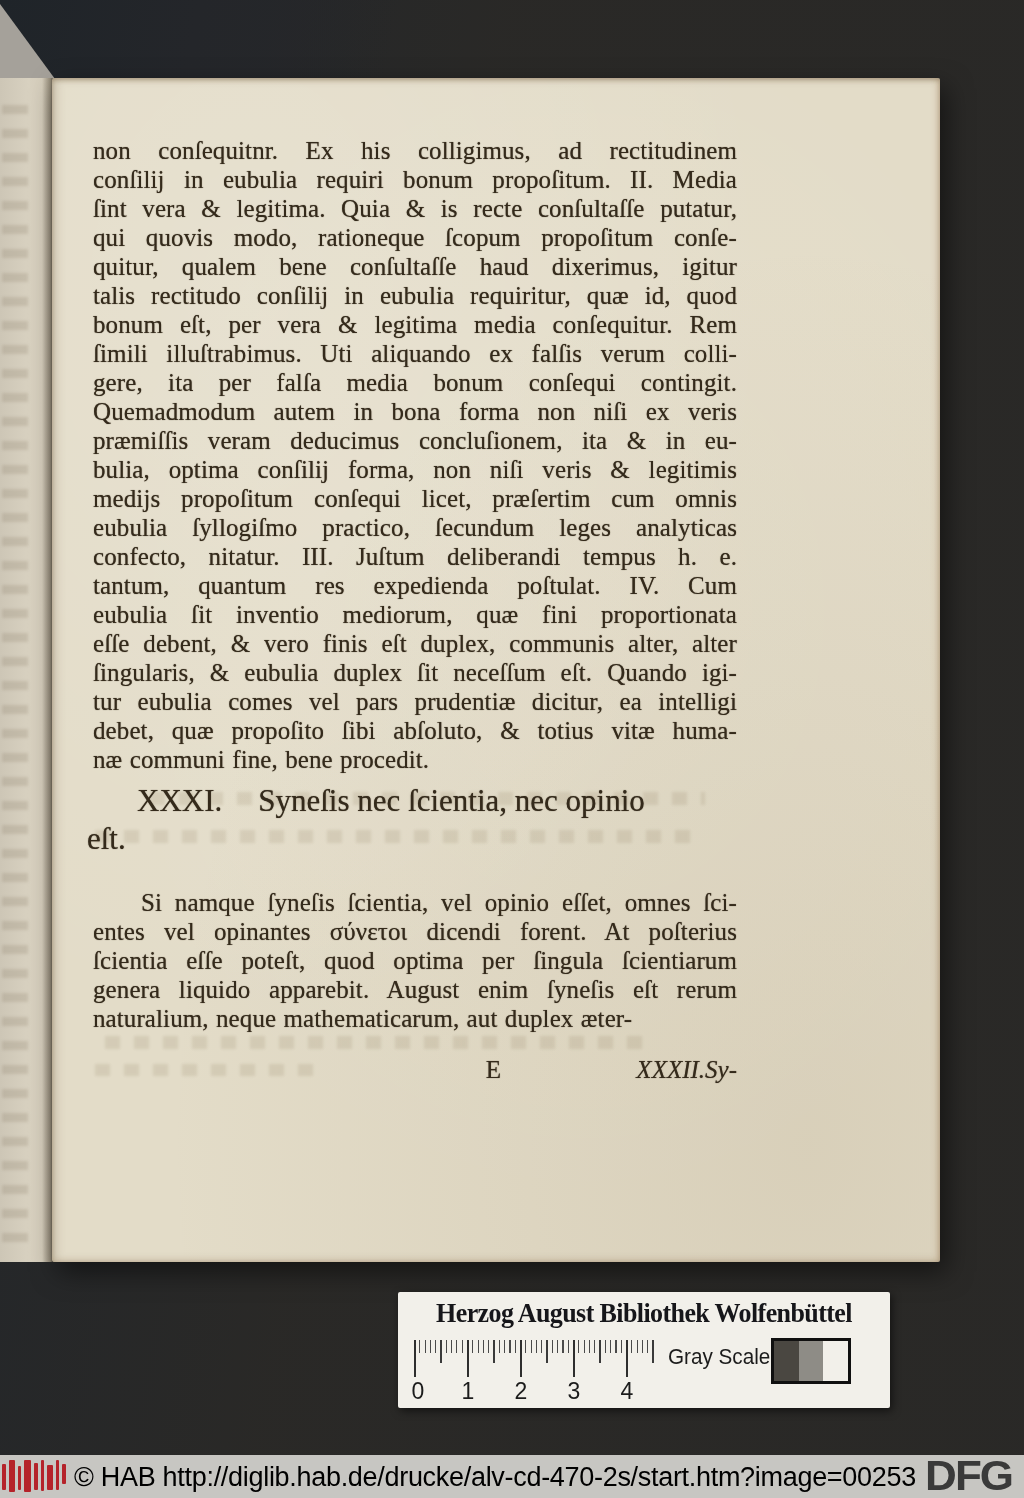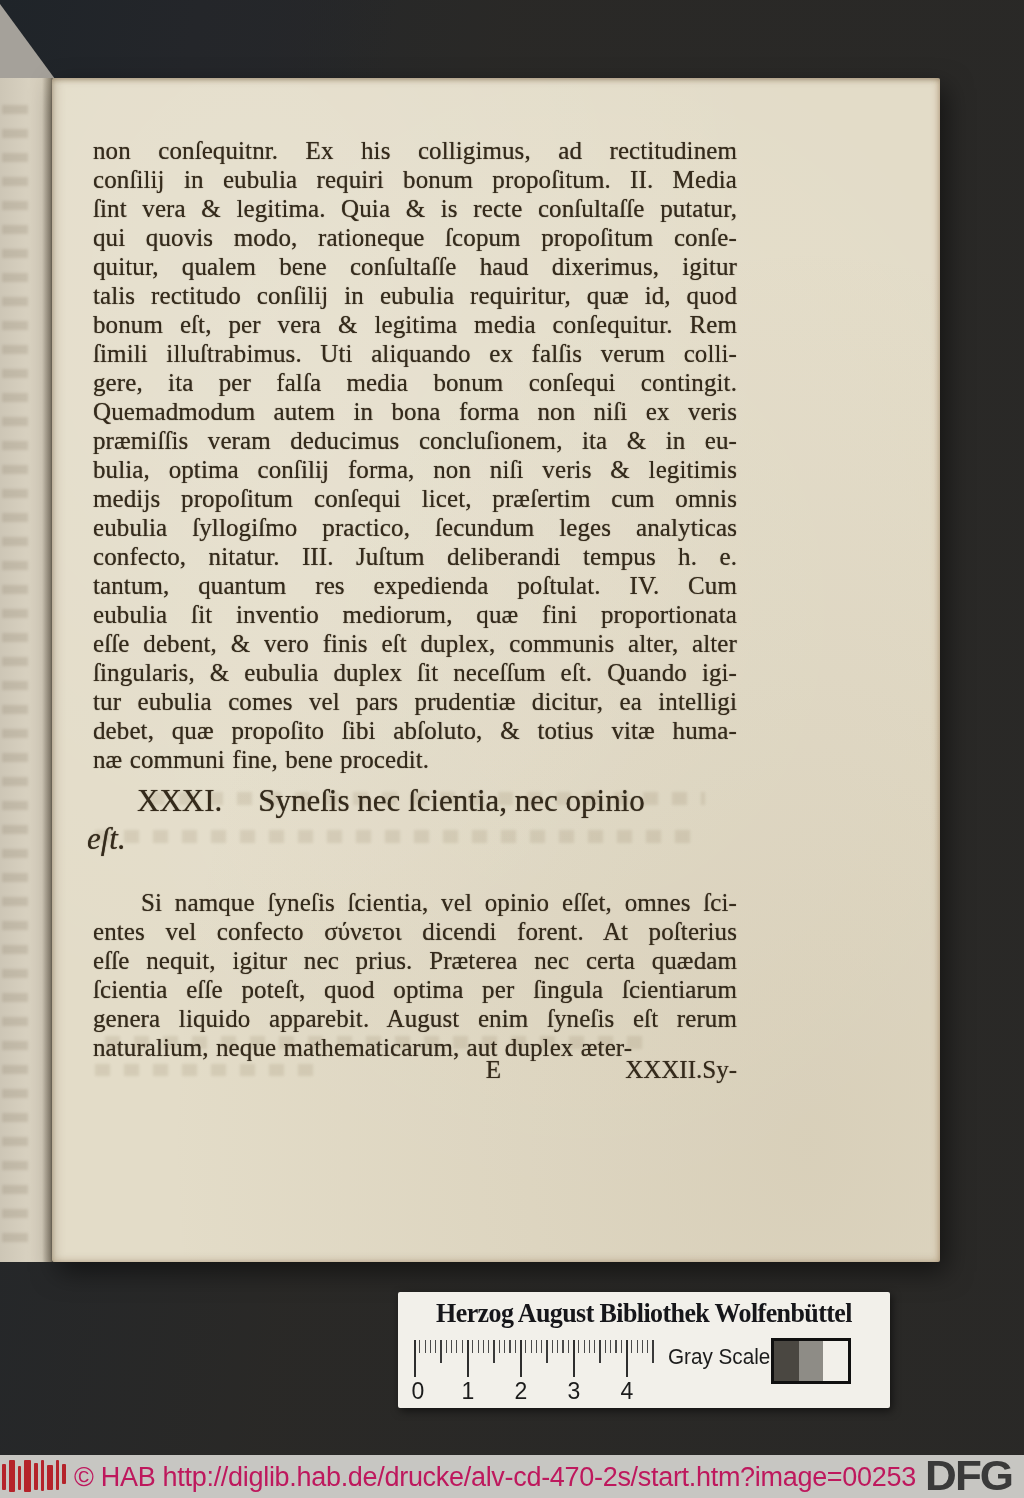--- a/index.html
+++ b/index.html
@@ -41,7 +41,7 @@
   #para2 .jline:first-child{text-indent:48px;}
   .heading{font-size:31px;line-height:38px;text-shadow:0 0 1px rgba(52,42,27,.8);}
   .heading .hnum{margin-left:44px;margin-right:36px;}
-  .heading2{font-size:31px;line-height:38px;margin-left:-6px;text-shadow:0 0 1px rgba(52,42,27,.8);font-style:italic;}
+  .heading2{font-size:31px;line-height:38px;margin-left:-6px;text-shadow:0 0 1px rgba(52,42,27,.8);}
   .sigline{position:absolute;left:93px;width:644px;height:32px;font-size:25px;
      color:#342a1b;text-shadow:0 0 1px rgba(52,42,27,.7);}
   .sigline .sig{position:absolute;left:61%;}

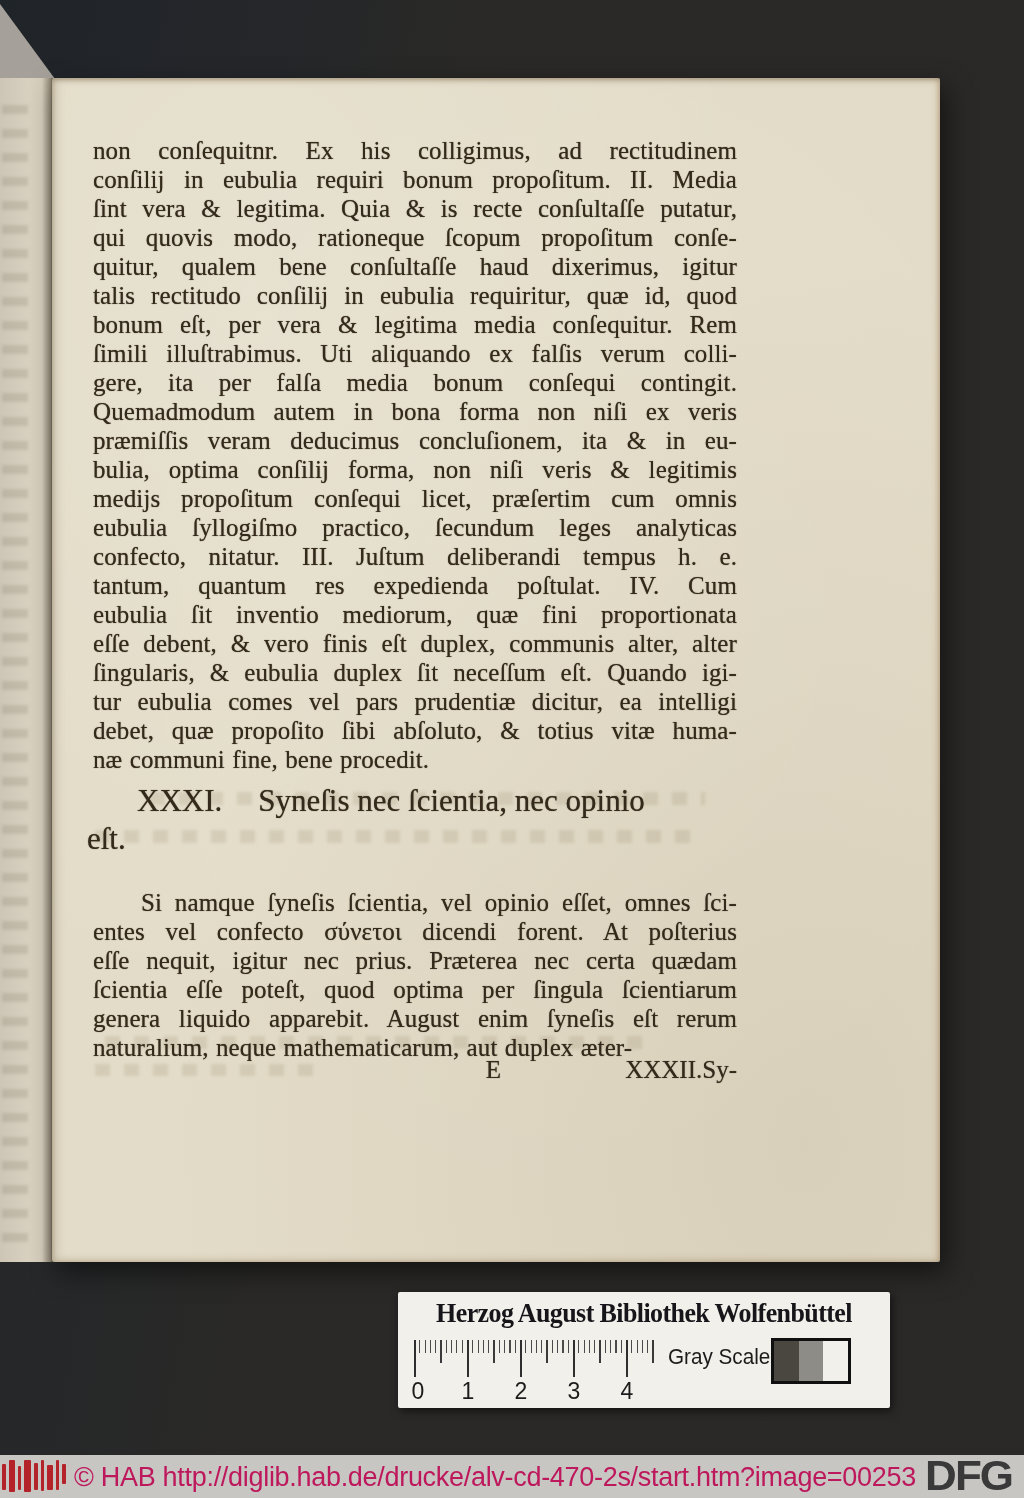--- a/index.html
+++ b/index.html
@@ -143,7 +143,7 @@
 
   <div class="textcol para" id="para2" style="top:888px;">
       <div class="jline">Si namque ſyneſis ſcientia, vel opinio eſſet, omnes ſci-</div>
-      <div class="jline">entes vel confecto σύνετοι dicendi forent.  At poſterius</div>
+      <div class="jline">entes vel opinantes σύνετοι dicendi forent.  At poſterius</div>
       <div class="jline">eſſe nequit, igitur nec prius.  Præterea nec certa quædam</div>
       <div class="jline">ſcientia eſſe poteſt, quod optima per ſingula ſcientiarum</div>
       <div class="jline">genera liquido apparebit.  August enim ſyneſis eſt rerum</div>

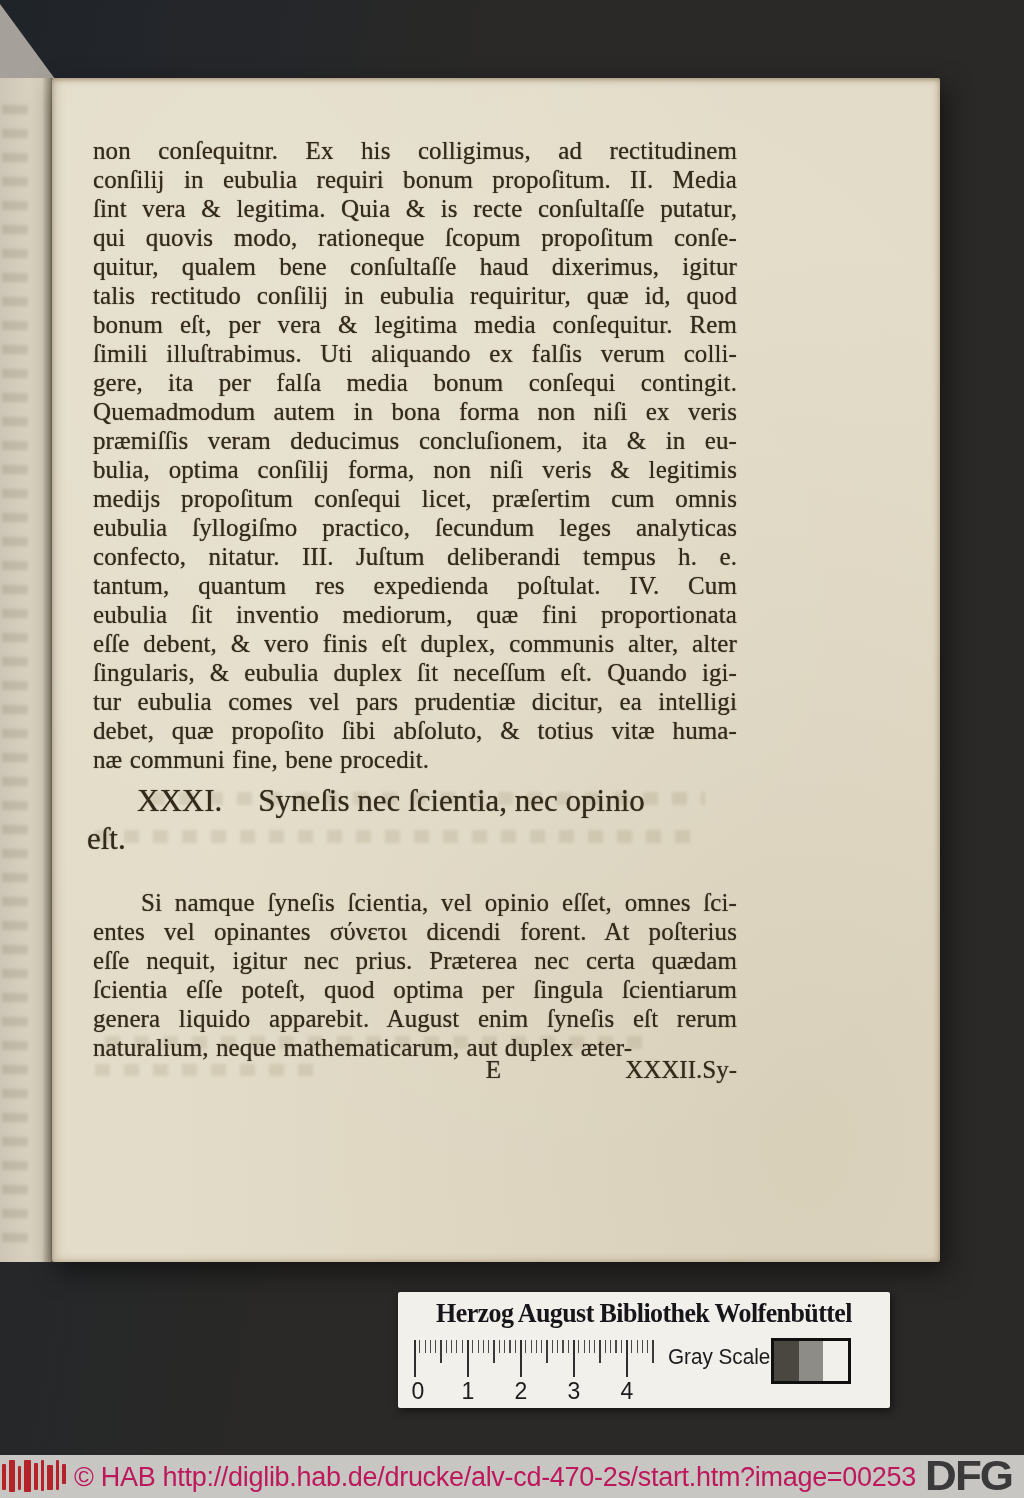--- a/index.html
+++ b/index.html
@@ -144,7 +144,6 @@
   <div class="textcol para" id="para2" style="top:888px;">
       <div class="jline">Si namque ſyneſis ſcientia, vel opinio eſſet, omnes ſci-</div>
       <div class="jline">entes vel opinantes σύνετοι dicendi forent.  At poſterius</div>
-      <div class="jline">eſſe nequit, igitur nec prius.  Præterea nec certa quædam</div>
       <div class="jline">ſcientia eſſe poteſt, quod optima per ſingula ſcientiarum</div>
       <div class="jline">genera liquido apparebit.  August enim ſyneſis eſt rerum</div>
       <div class="jline">naturalium, neque mathematicarum, aut duplex æter-</div>

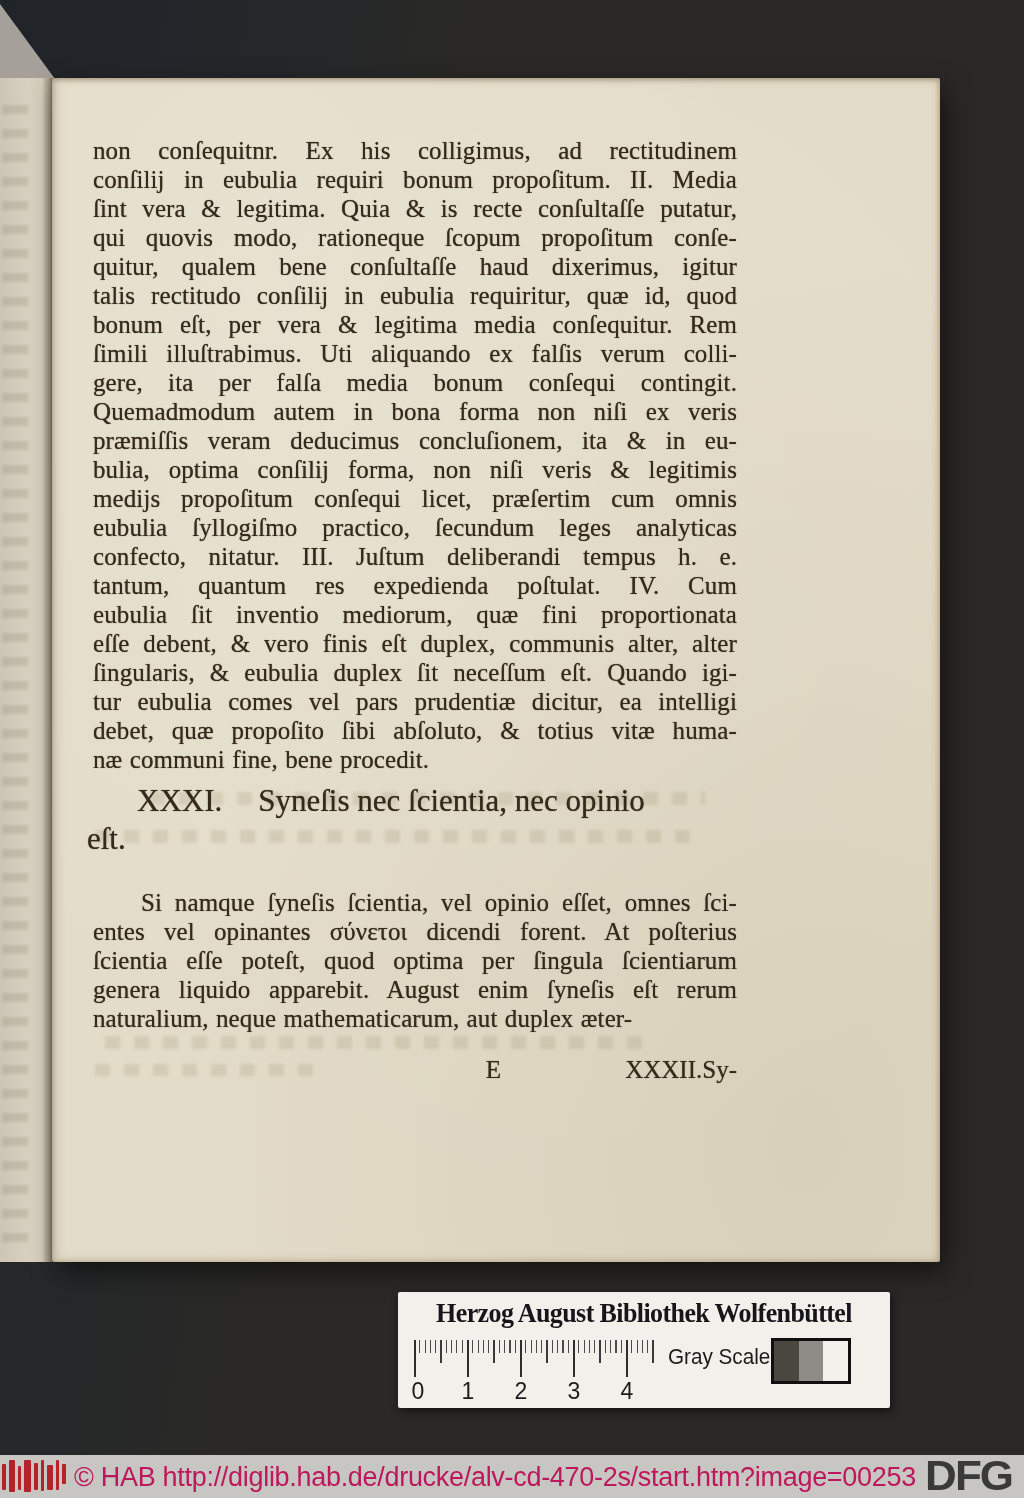--- a/index.html
+++ b/index.html
@@ -45,7 +45,7 @@
   .sigline{position:absolute;left:93px;width:644px;height:32px;font-size:25px;
      color:#342a1b;text-shadow:0 0 1px rgba(52,42,27,.7);}
   .sigline .sig{position:absolute;left:61%;}
-  .sigline .catch{position:absolute;right:0;}
+  .sigline .catch{position:absolute;right:0;font-style:italic;}
   
   .card{position:absolute;left:398px;top:1292px;width:492px;height:116px;
      background:#f2f0ea;border-radius:2px;box-shadow:2px 3px 8px rgba(0,0,0,.55);}

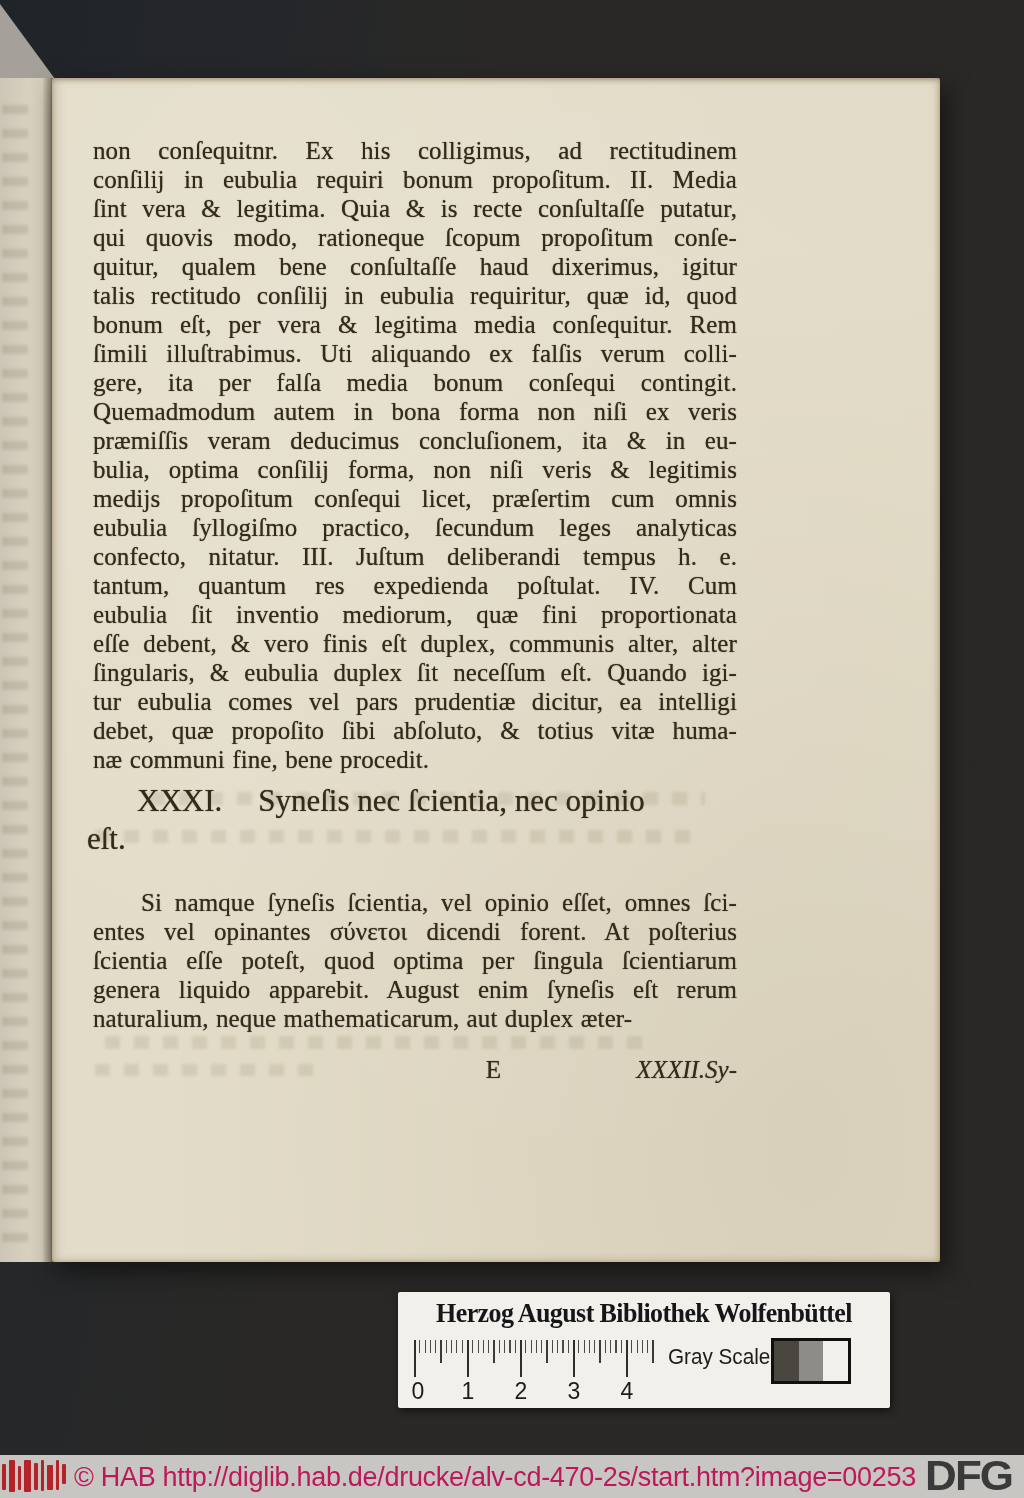--- a/index.html
+++ b/index.html
@@ -86,7 +86,7 @@
   .barcode i:nth-child(8){width:3px;height:30px;}
   .barcode i:nth-child(9){width:4px;height:20px;margin-top:4px;}
   .copyright{position:absolute;left:74px;top:0;height:43px;line-height:44px;
-     font-family:"Liberation Sans",sans-serif;font-size:27px;letter-spacing:-.3px;color:#be185d;}
+     font-family:"Liberation Sans",sans-serif;font-size:27px;letter-spacing:-.3px;color:#000000;}
   .dfg{position:absolute;right:12px;top:-2px;height:43px;line-height:46px;
      font-family:"Liberation Sans",sans-serif;font-weight:bold;font-size:44px;
      letter-spacing:-2px;color:#3a3a3a;transform:scaleY(.96);}

